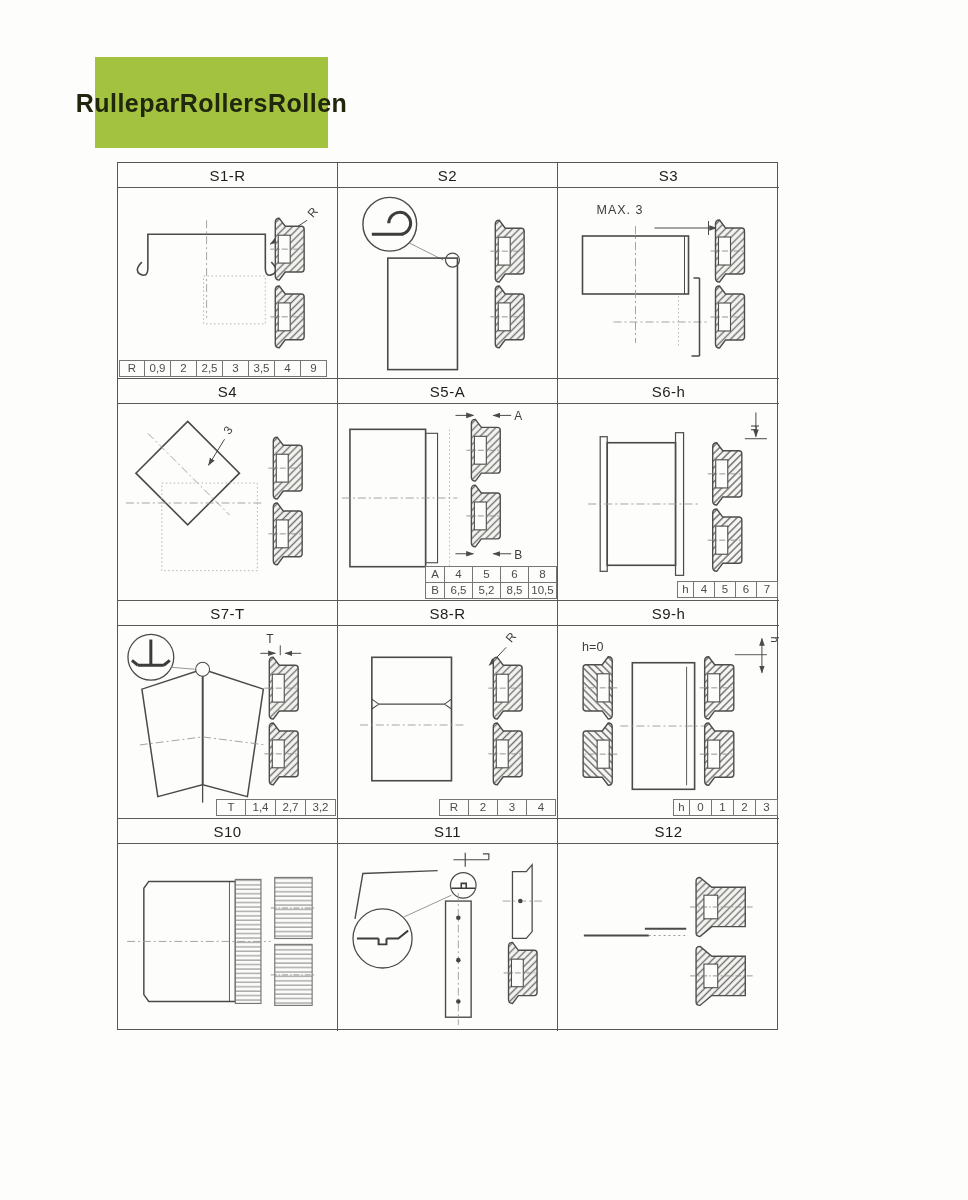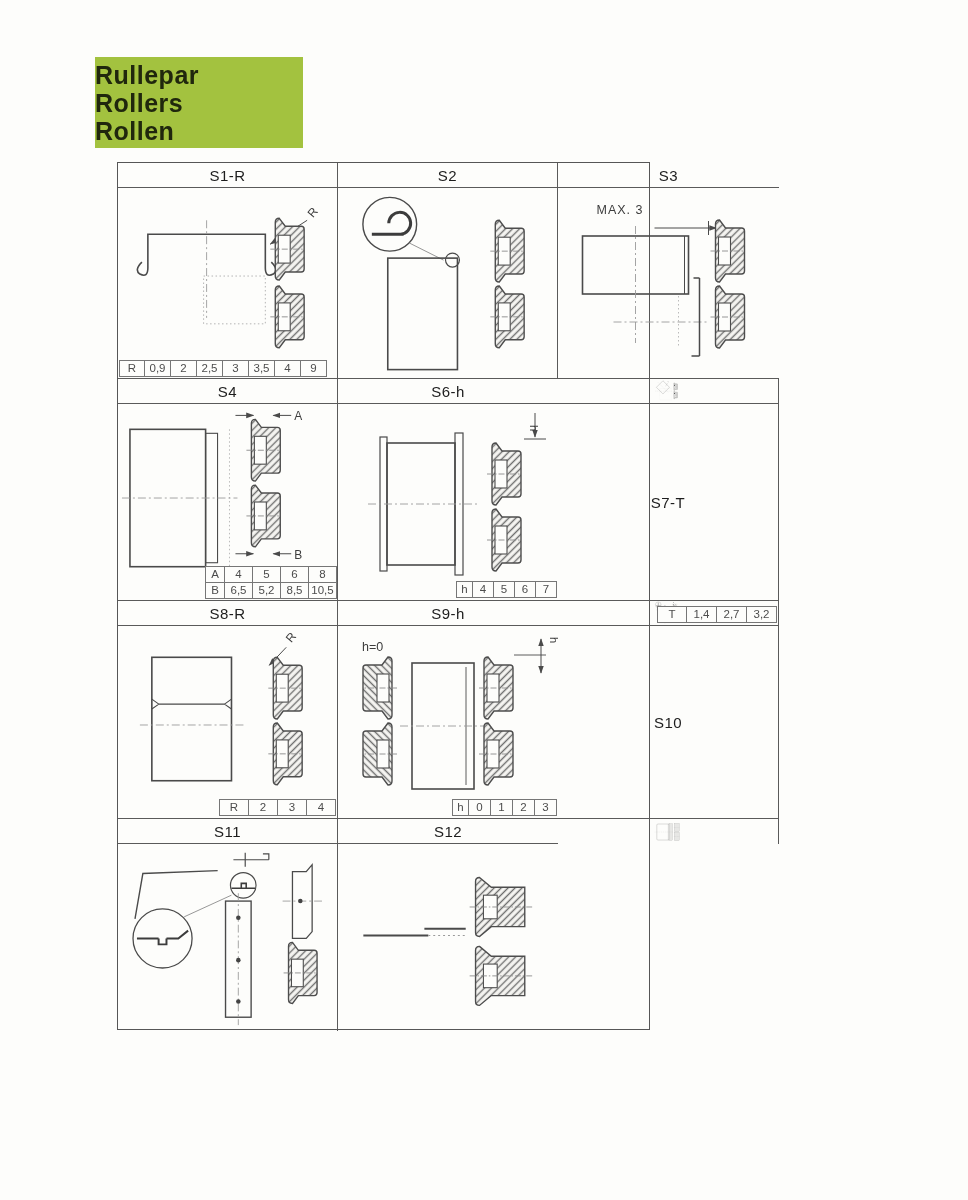--- a/index.html
+++ b/index.html
@@ -11,8 +11,8 @@
     overflow:hidden;
   }
   .banner{
-    position:absolute;left:95px;top:57px;width:208px;height:91px;
-    display:flex;flex-direction:column;justify-content:center;
+    position:absolute;left:95px;top:57px;width:233px;height:91px;
+    display:flex;align-items:center;justify-content:center;
     line-height:28px;font-size:25px;font-weight:bold;letter-spacing:.5px;
   }
   .grid{

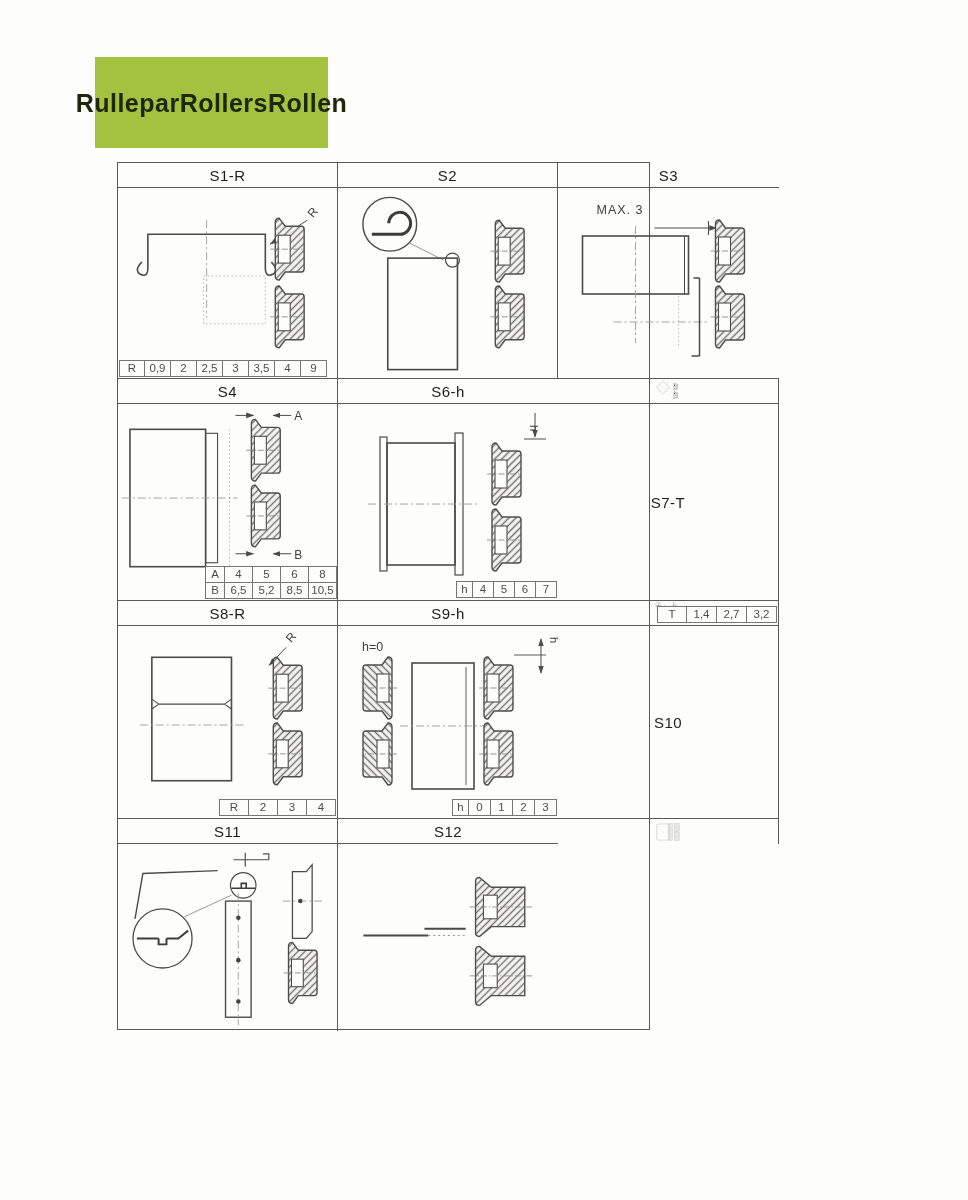--- a/index.html
+++ b/index.html
@@ -16,7 +16,7 @@
     line-height:28px;font-size:25px;font-weight:bold;letter-spacing:.5px;
   }
   .grid{
-    position:absolute;left:117px;top:162px;width:533px;height:868px;
+    position:absolute;left:117px;top:162px;width:661px;height:868px;
     display:grid;
     grid-template-columns:220px 220px 221px;
     grid-template-rows:25px 191px 25px 197px 25px 193px 25px 187px;

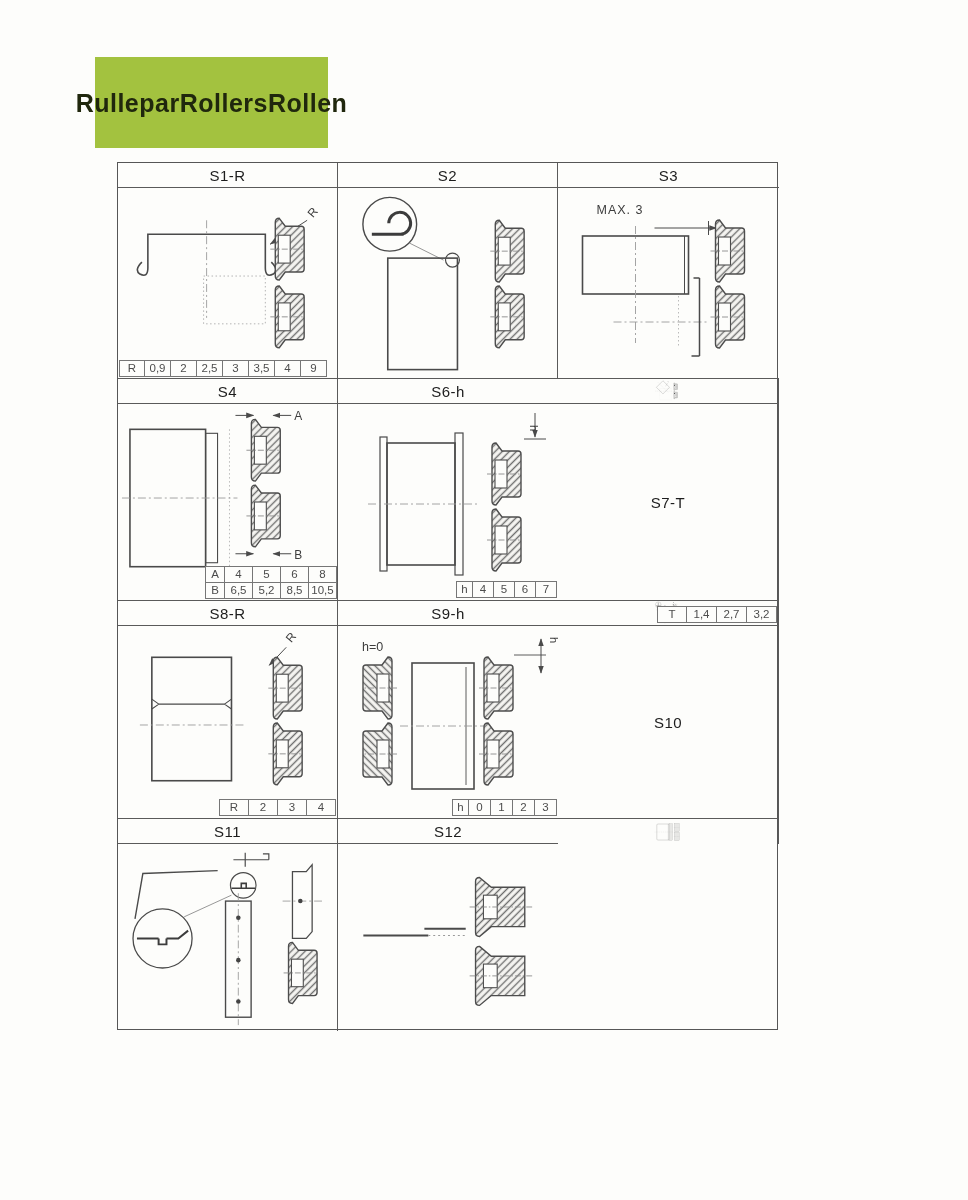--- a/index.html
+++ b/index.html
@@ -149,6 +149,9 @@
   <div class="gh c1">
       <span>S4</span>
     </div>
+  <div class="gh c2">
+      <span>S5-A</span>
+    </div>
   <div class="gh c3">
       <span>S6-h</span>
     </div>

